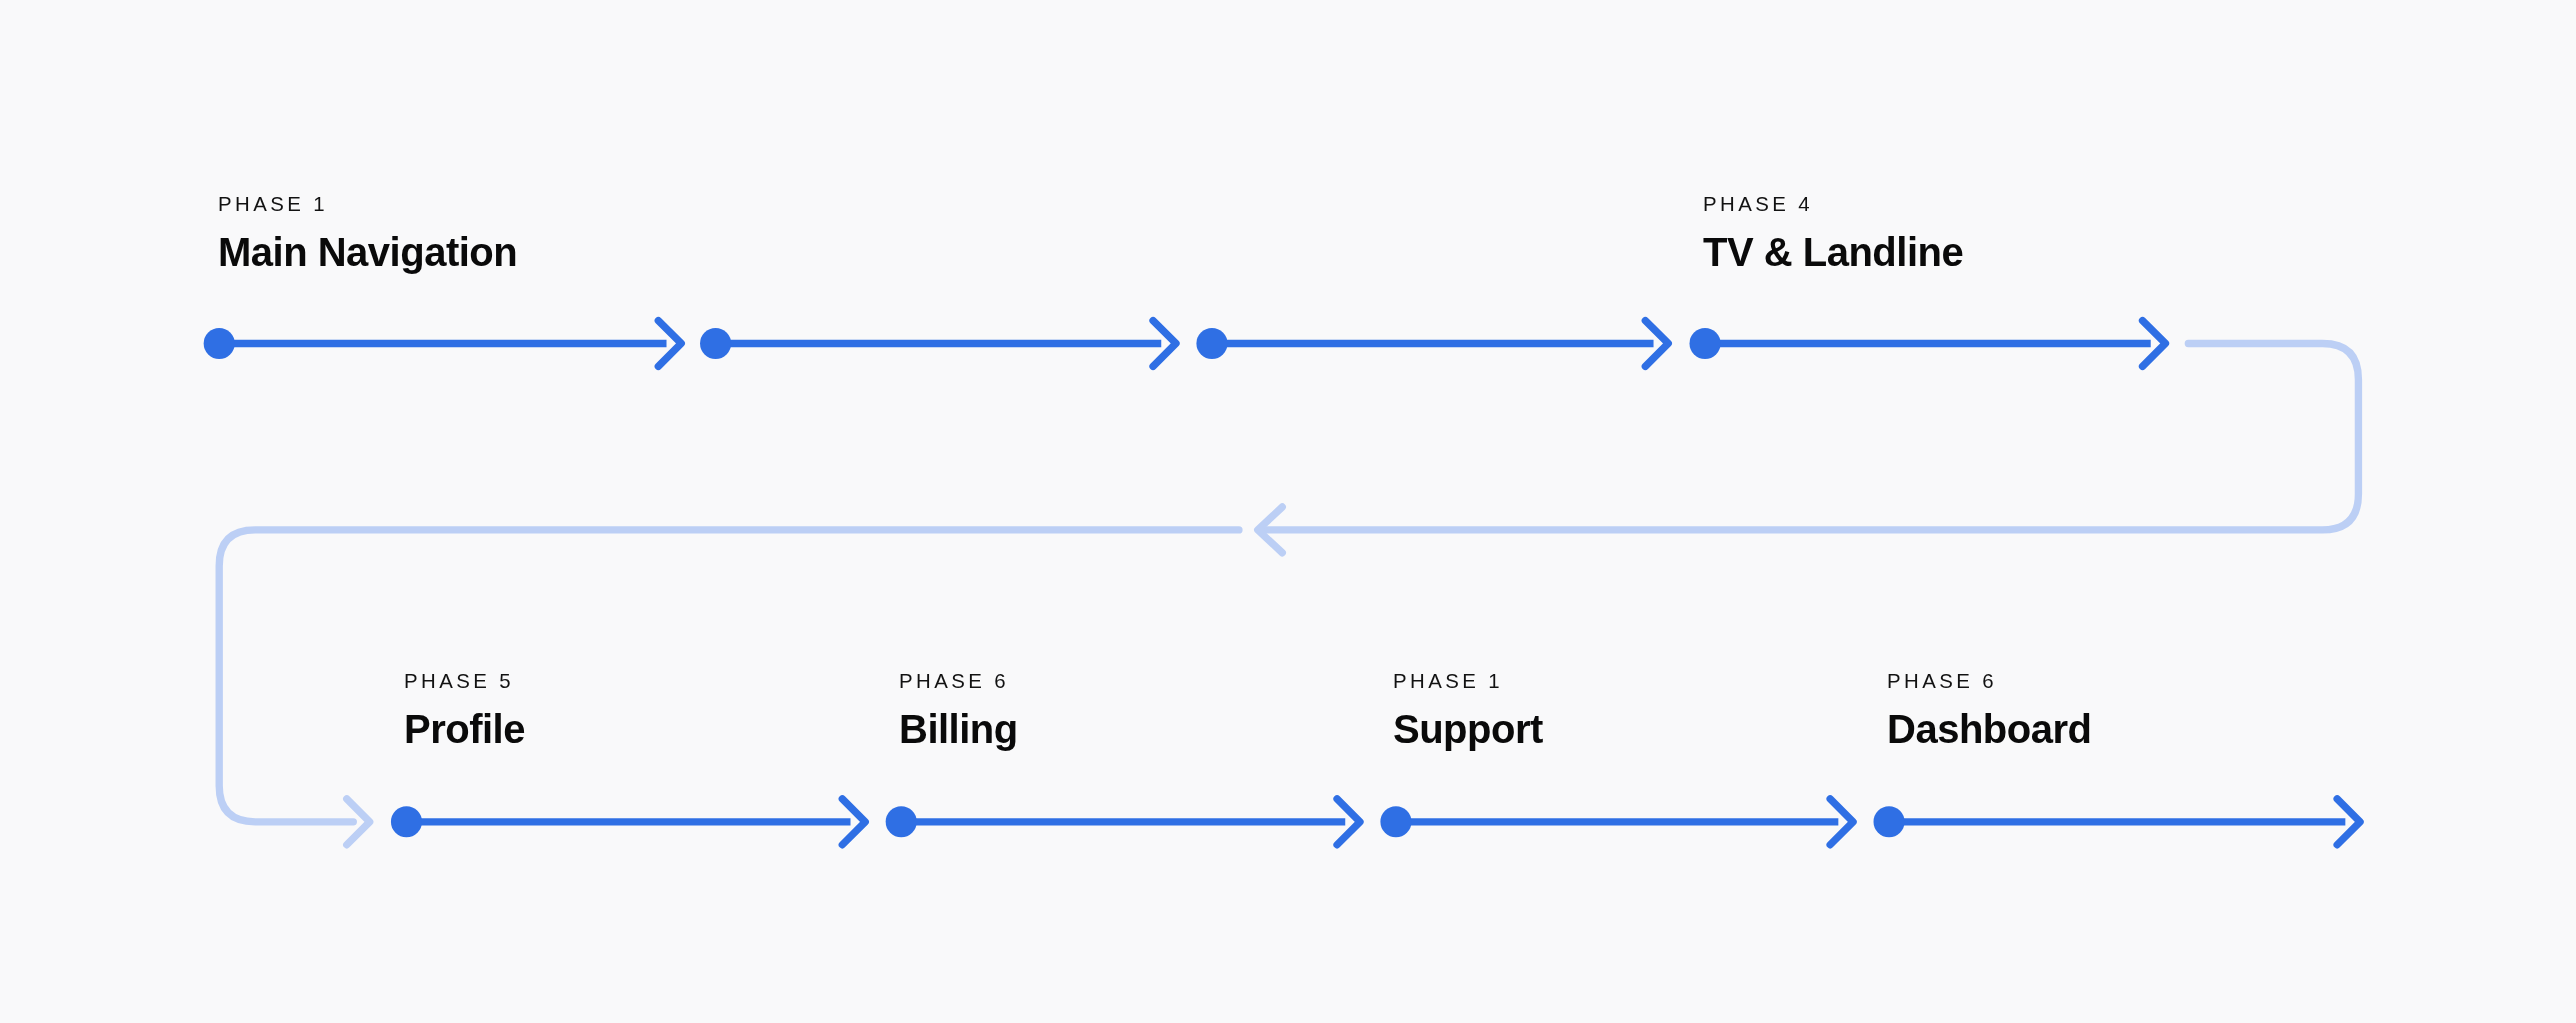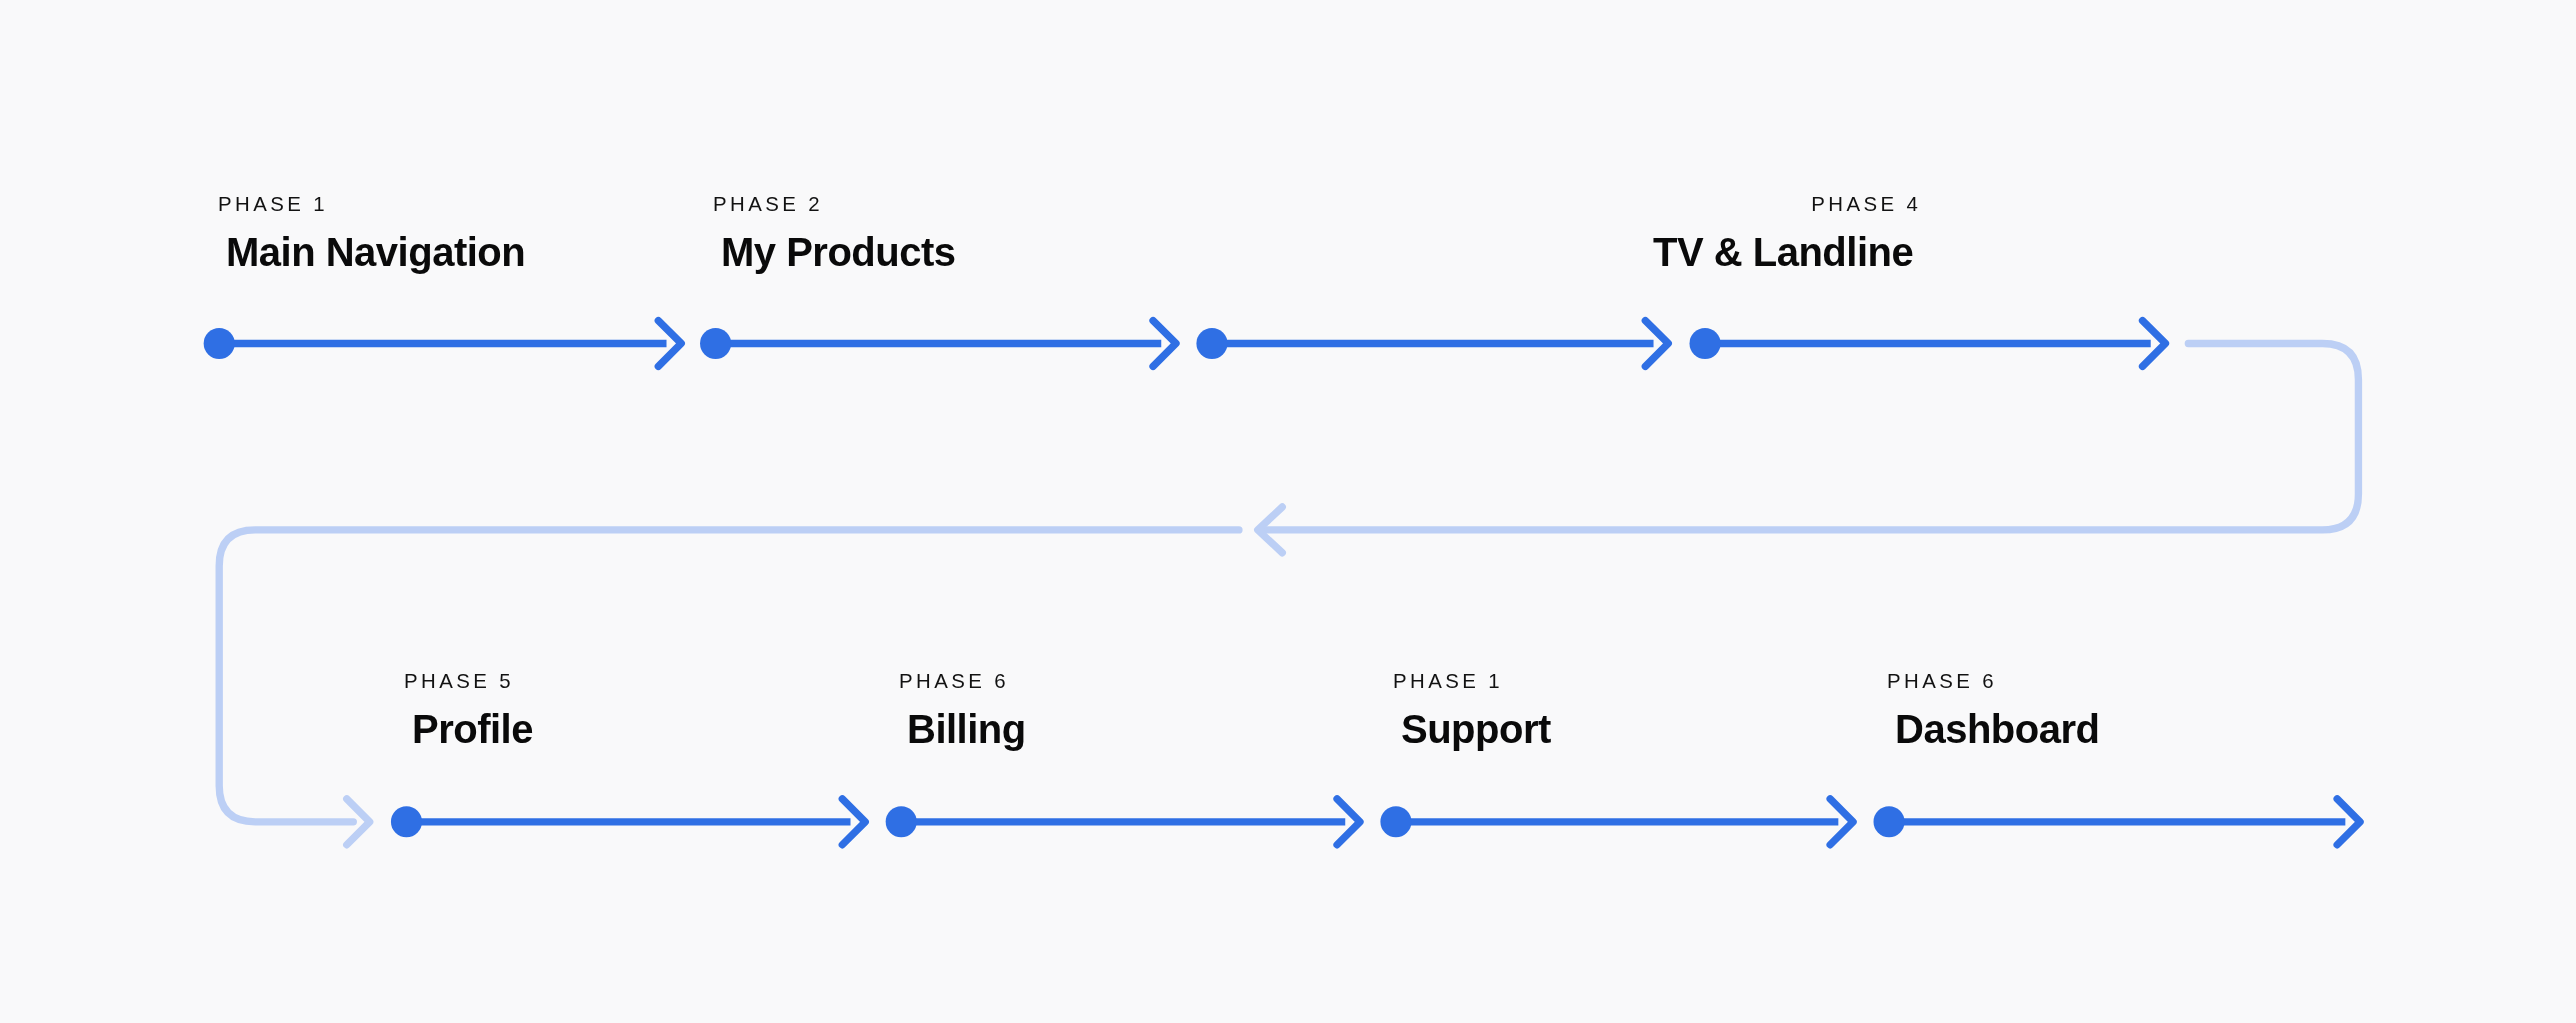--- a/index.html
+++ b/index.html
@@ -118,10 +118,6 @@
     <span class="phase-title">Main Navigation</span>
   </div>
 
-  <div class="phase-node" style="left:713px; top:194px;">
-    <span class="phase-kicker">PHASE 2</span>
-    <span class="phase-title">My Products</span>
-  </div>
 
 
   <div class="phase-node" style="left:1645px; top:194px;text-align:right;">

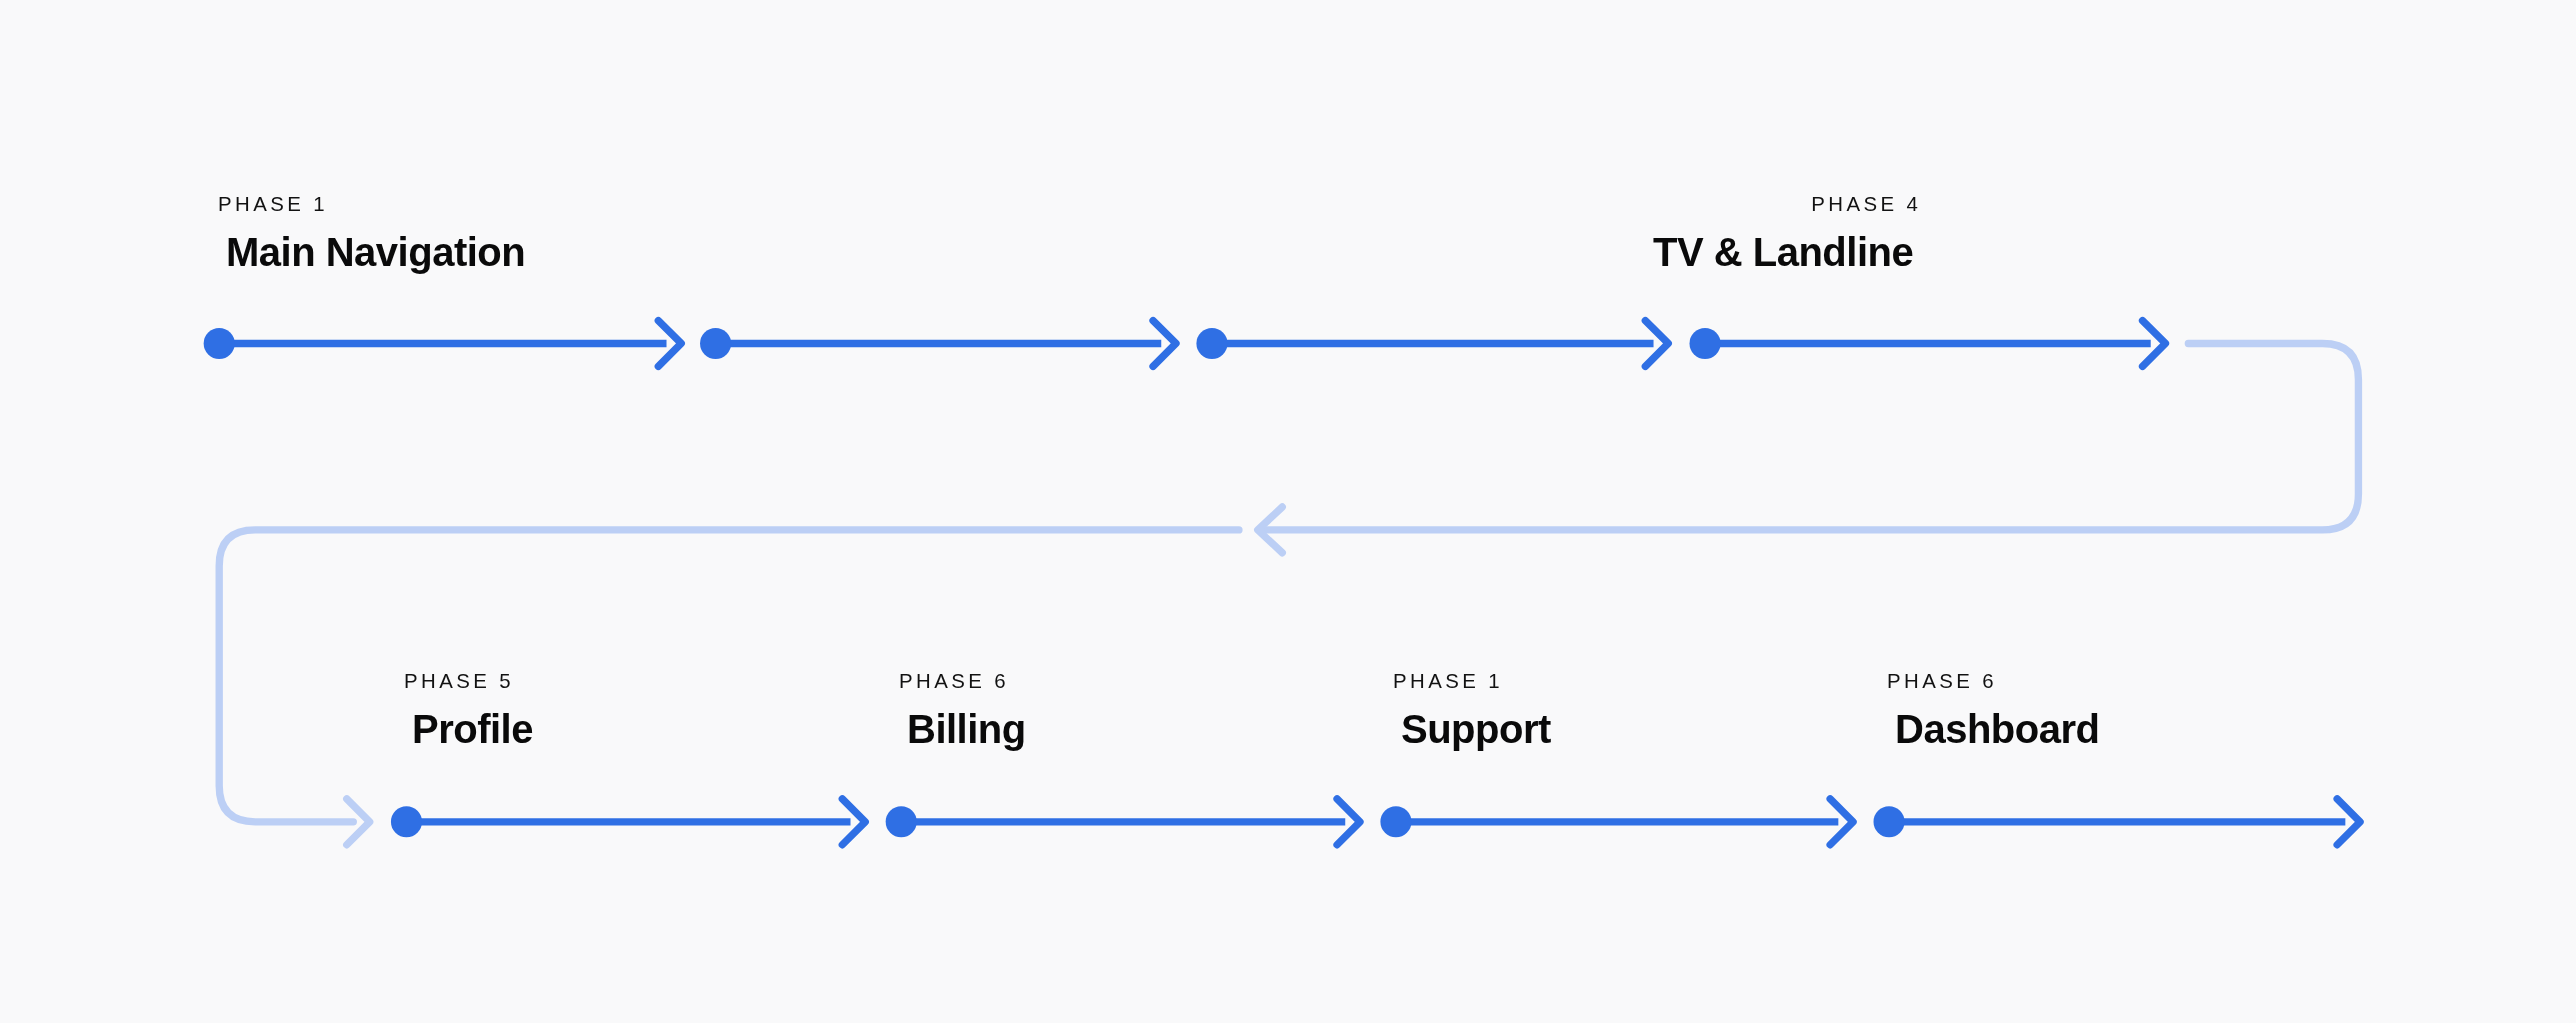--- a/index.html
+++ b/index.html
@@ -120,7 +120,7 @@
 
 
 
-  <div class="phase-node" style="left:1645px; top:194px;text-align:right;">
+  <div class="phase-node" style="left:1703px; top:194px;">
     <span class="phase-kicker">PHASE 4</span>
     <span class="phase-title">TV &amp; Landline</span>
   </div>

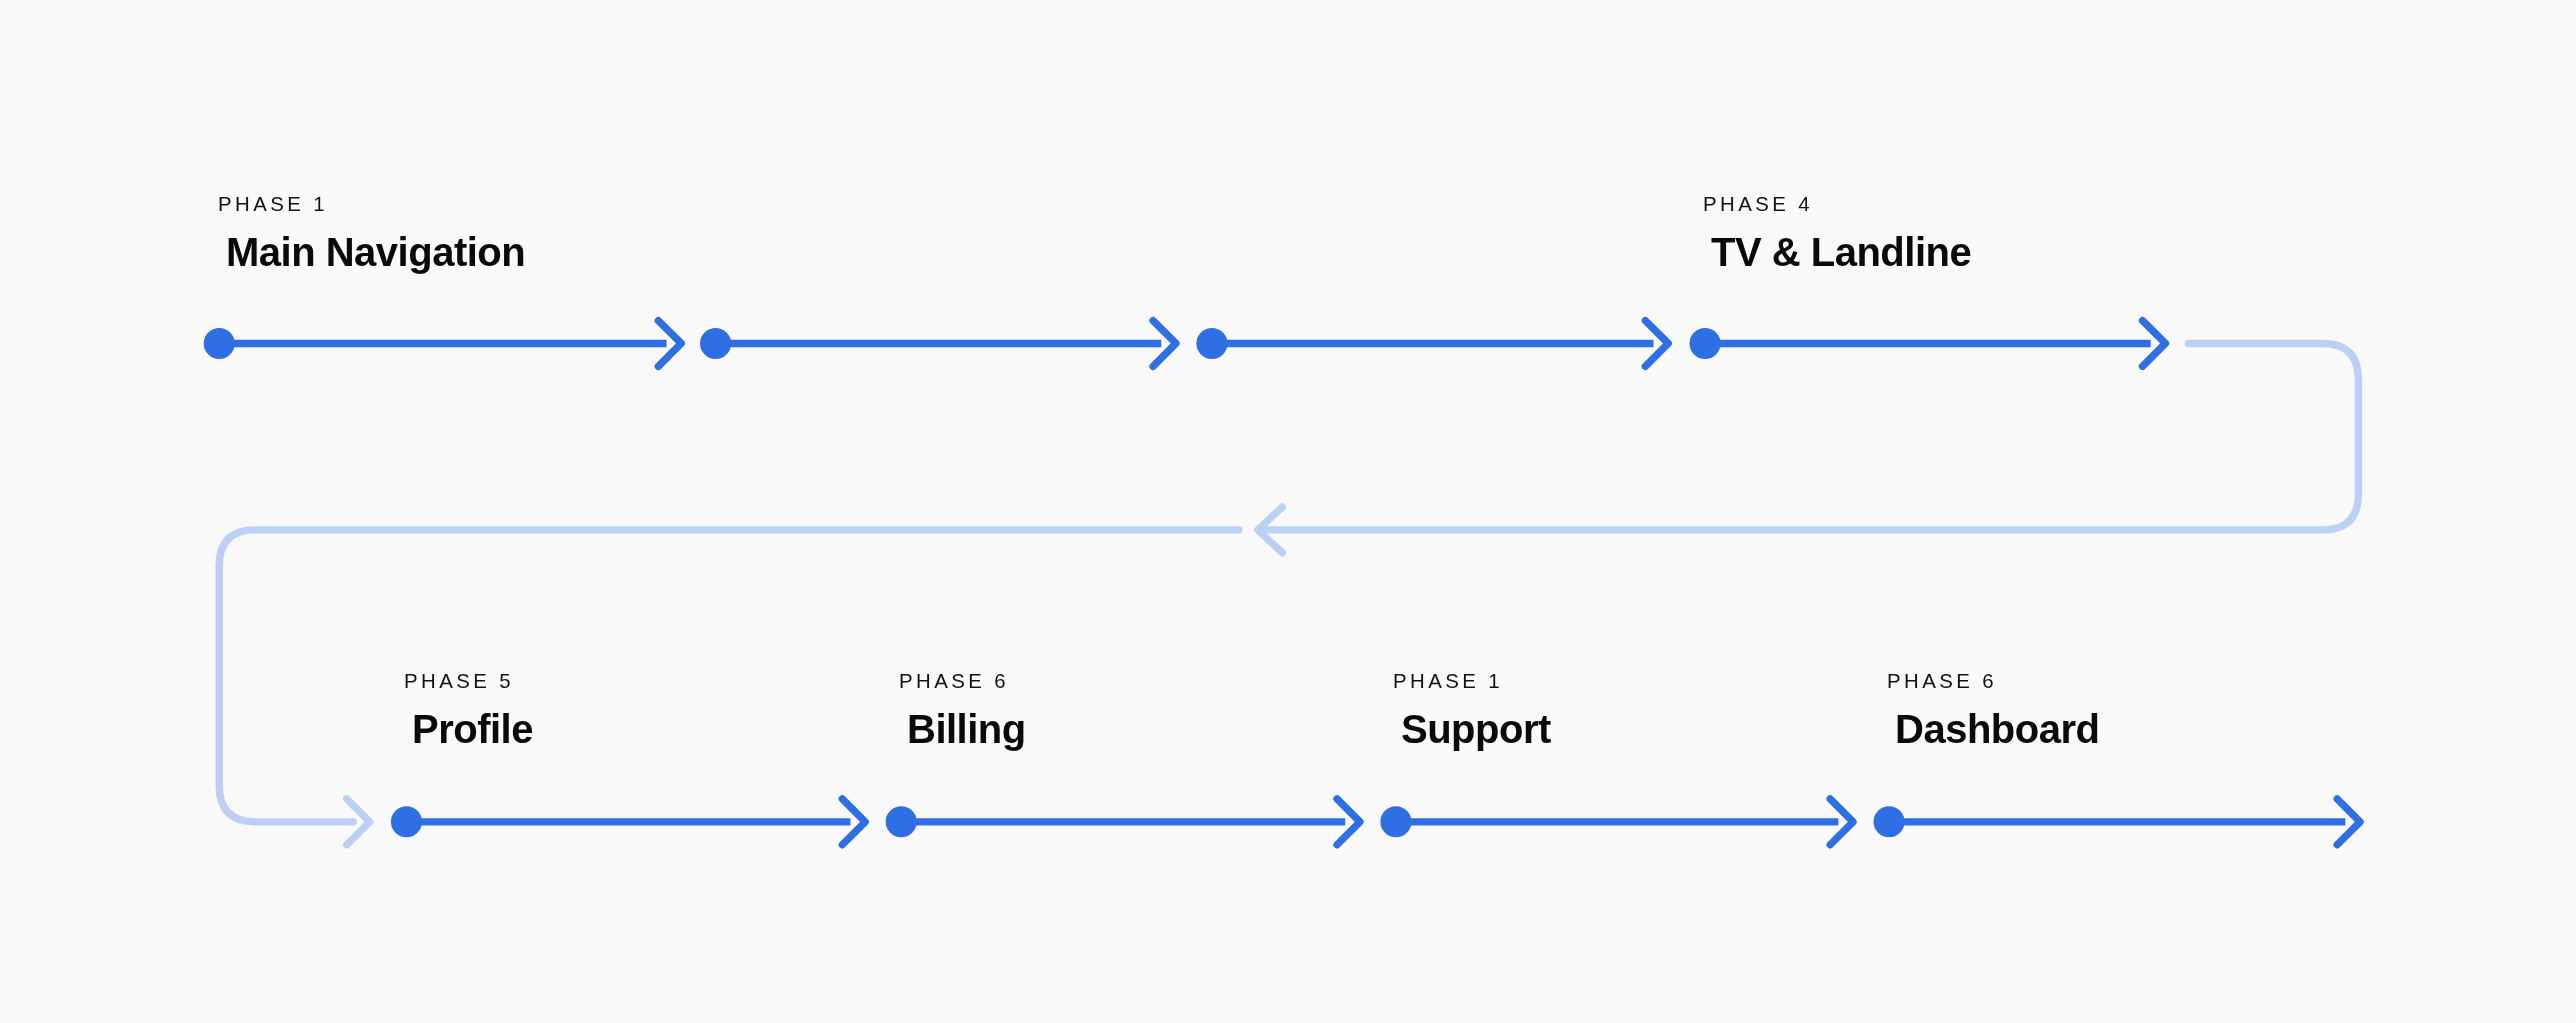--- a/index.html
+++ b/index.html
@@ -50,7 +50,7 @@
     letter-spacing: -0.5px;
     color: #0a0a0a;
     line-height: 1;
-    margin: 8px;
+    margin: 0;
     display: block;
   }
 </style>

